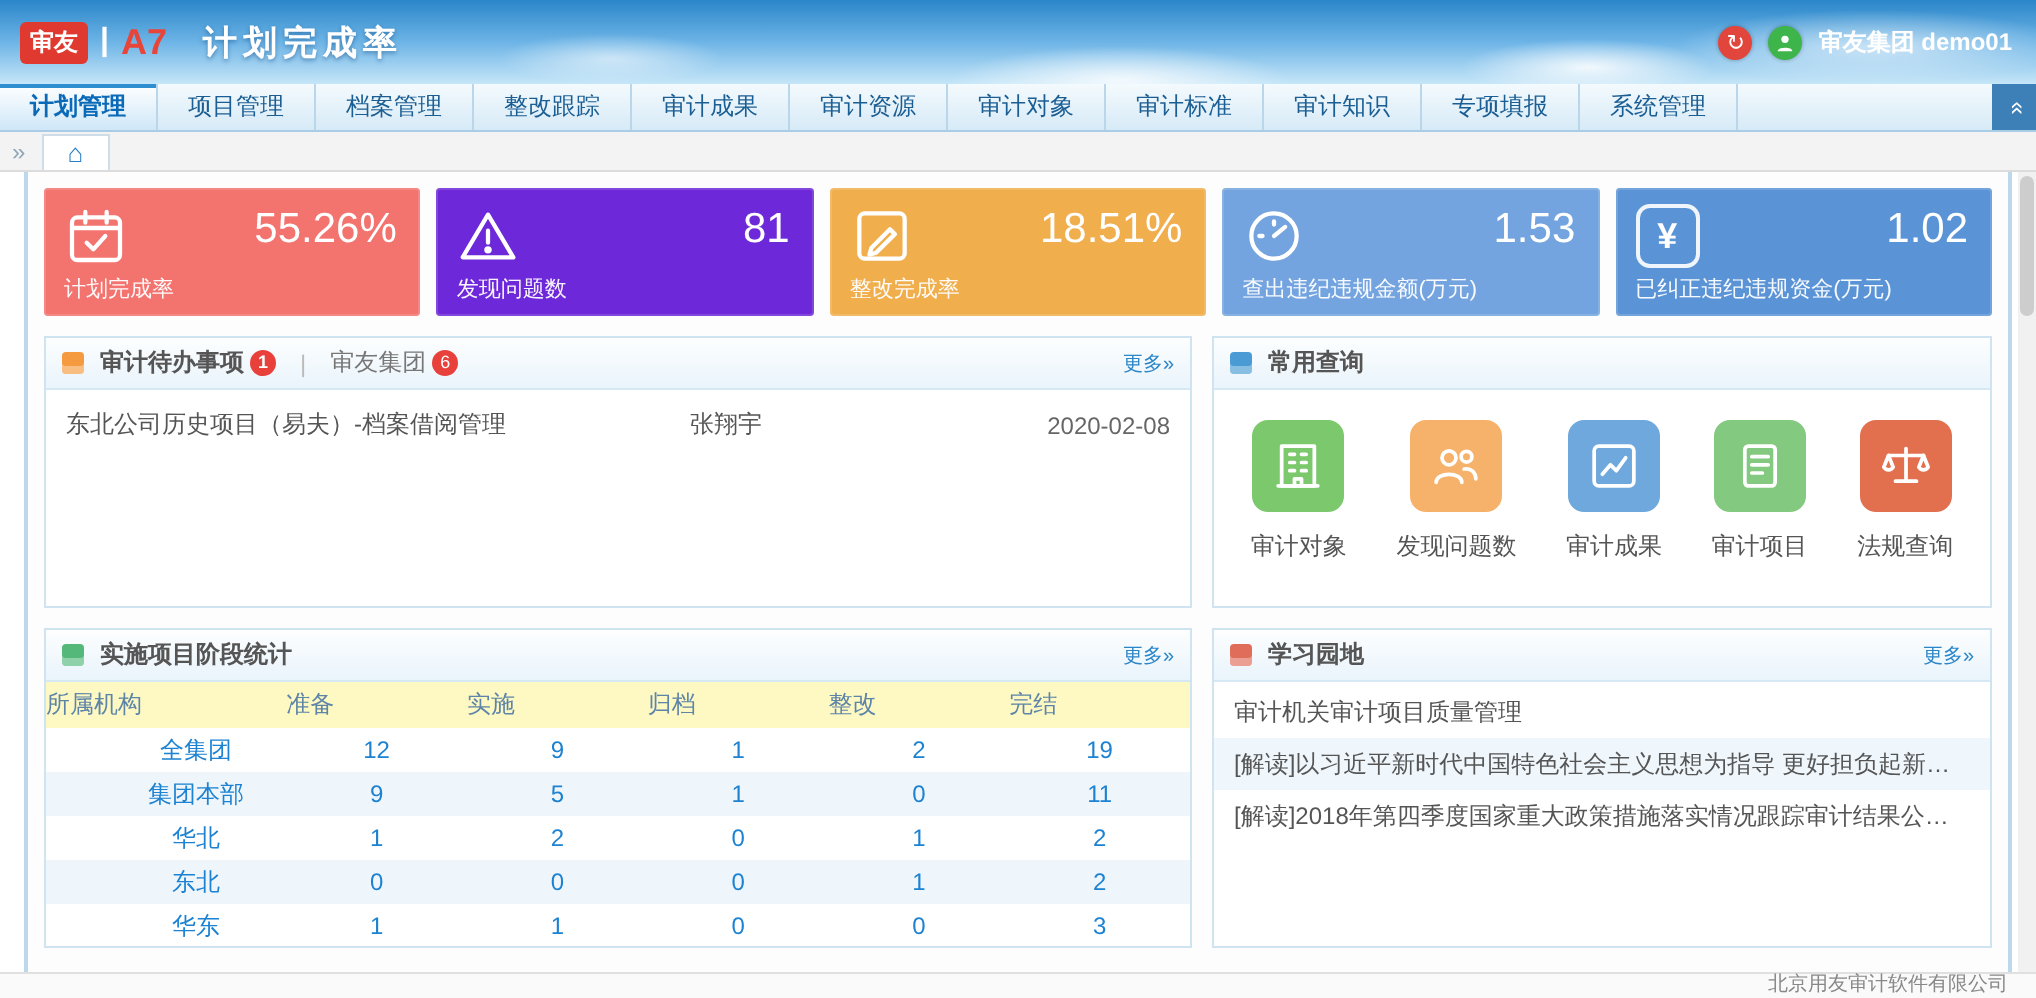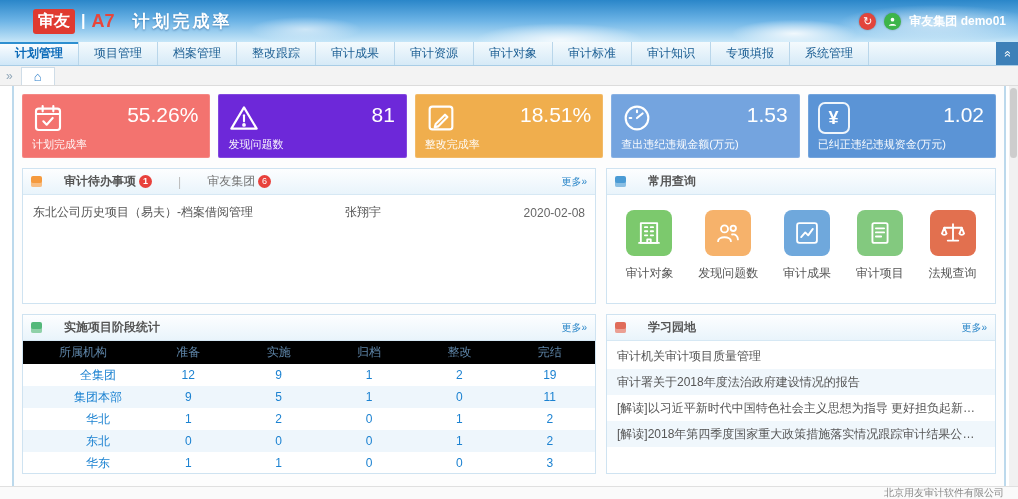--- a/index.html
+++ b/index.html
@@ -16,8 +16,8 @@
       radial-gradient(140px 26px at 92% 55%, rgba(255,255,255,.6), rgba(255,255,255,0) 70%),
       linear-gradient(180deg,#2a86c9 0%,#6db4e6 50%,#c6e6f8 100%); }
   .brand { display:flex; align-items:center; height:100%; padding-left:10px; gap:6px; }
-  .logo-box { background:#e03a30; color:#fff; font-weight:bold; font-size:16px;
-    padding:2px 5px; border-radius:3px;margin-left:23px; }
+  .logo-box { background:#e03a30; color:#fff; font-weight:bold; font-size:12px;
+    padding:2px 5px; border-radius:3px; }
   .logo-divider { color:#fff; font-size:16px; font-weight:bold; }
   .logo-product { color:#e8453a; font-weight:bold; font-size:18px; }
   .app-title { color:#fff; font-weight:bold; font-size:17px; margin-left:12px;

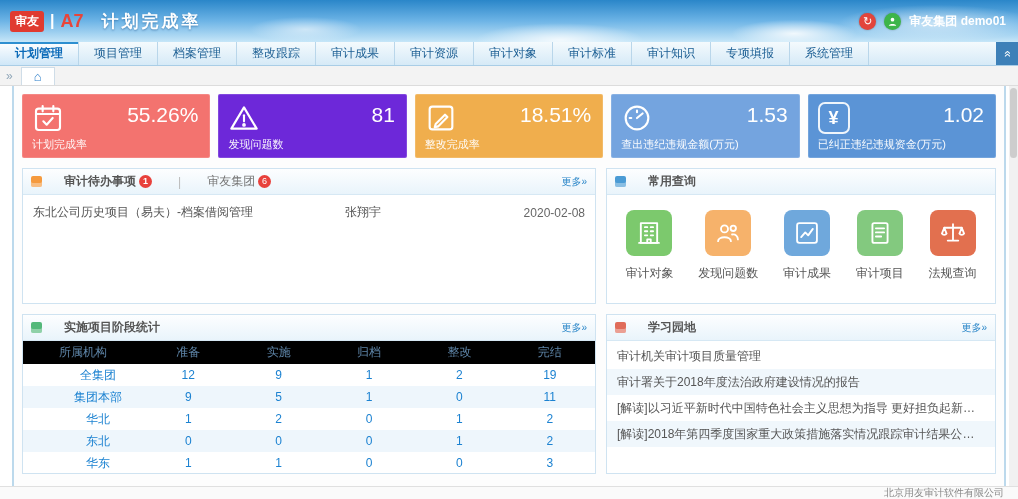--- a/index.html
+++ b/index.html
@@ -70,7 +70,7 @@
   .bottom .panel { height:160px; }
   .todo-panel,.stats-panel { flex:0 0 574px; }
   .quick-panel,.learning-panel { flex:1; }
-  .panel-head { height:26px; display:flex; align-items:center; gap:22px; padding:0 8px;
+  .panel-head { height:26px; display:flex; align-items:center; gap:8px; padding:0 8px;
     background:linear-gradient(#fdfeff,#e9f4fb); border-bottom:1px solid #d6e8f4;
     font-size:12px; color:#555; }
   .head-ico { width:11px; height:11px; border-radius:2px; box-shadow:inset 0 -4px 0 rgba(255,255,255,.35); }

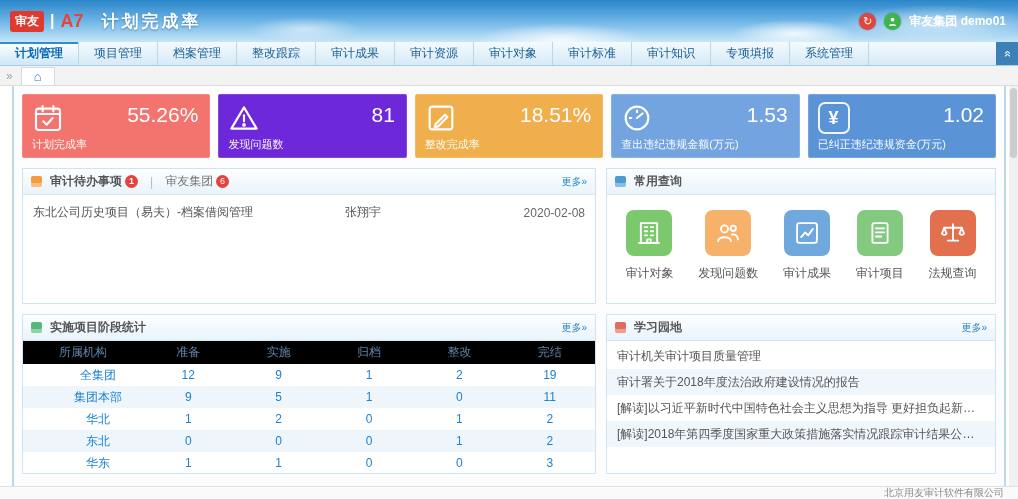--- a/index.html
+++ b/index.html
@@ -101,7 +101,7 @@
 
   
   .stats-table { width:100%; border-collapse:collapse; font-size:12px; }
-  .stats-table th { background:#000000; color:#5e85a8; font-weight:normal; height:23px; text-align:center; }
+  .stats-table th { background:#fef9c3; color:#5e85a8; font-weight:normal; height:23px; text-align:left; }
   .stats-table td { height:22px; text-align:center; color:#1c82d1; cursor:pointer; }
   .stats-table td.org { text-align:center; padding-left:30px; }
   .stats-table tbody tr:nth-child(even) { background:#eef6fc; }

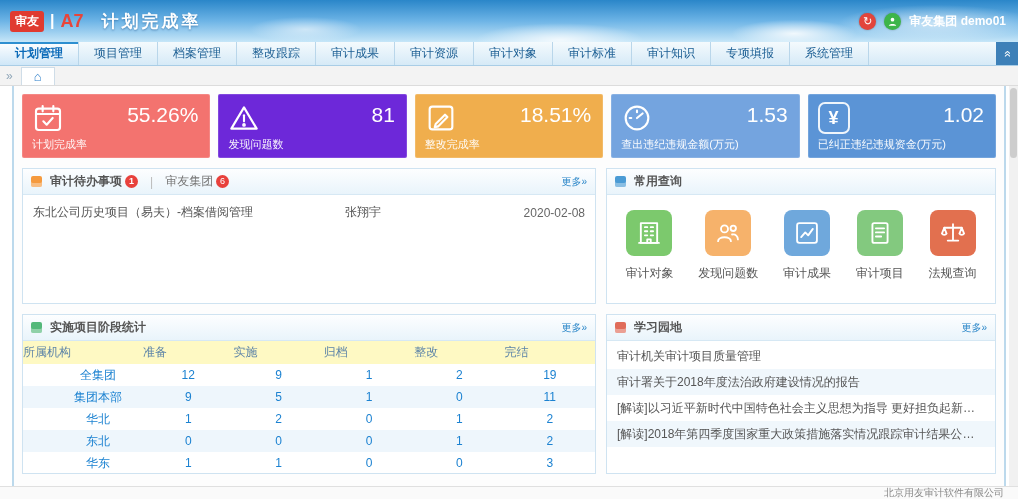--- a/index.html
+++ b/index.html
@@ -376,7 +376,6 @@
         </div>
         <div class="learn-list">
           <div class="learn-item">审计机关审计项目质量管理</div>
-          <div class="learn-item">审计署关于2018年度法治政府建设情况的报告</div>
           <div class="learn-item">[解读]以习近平新时代中国特色社会主义思想为指导 更好担负起新时代审计工作新使...</div>
           <div class="learn-item">[解读]2018年第四季度国家重大政策措施落实情况跟踪审计结果公告解读</div>
         </div>

